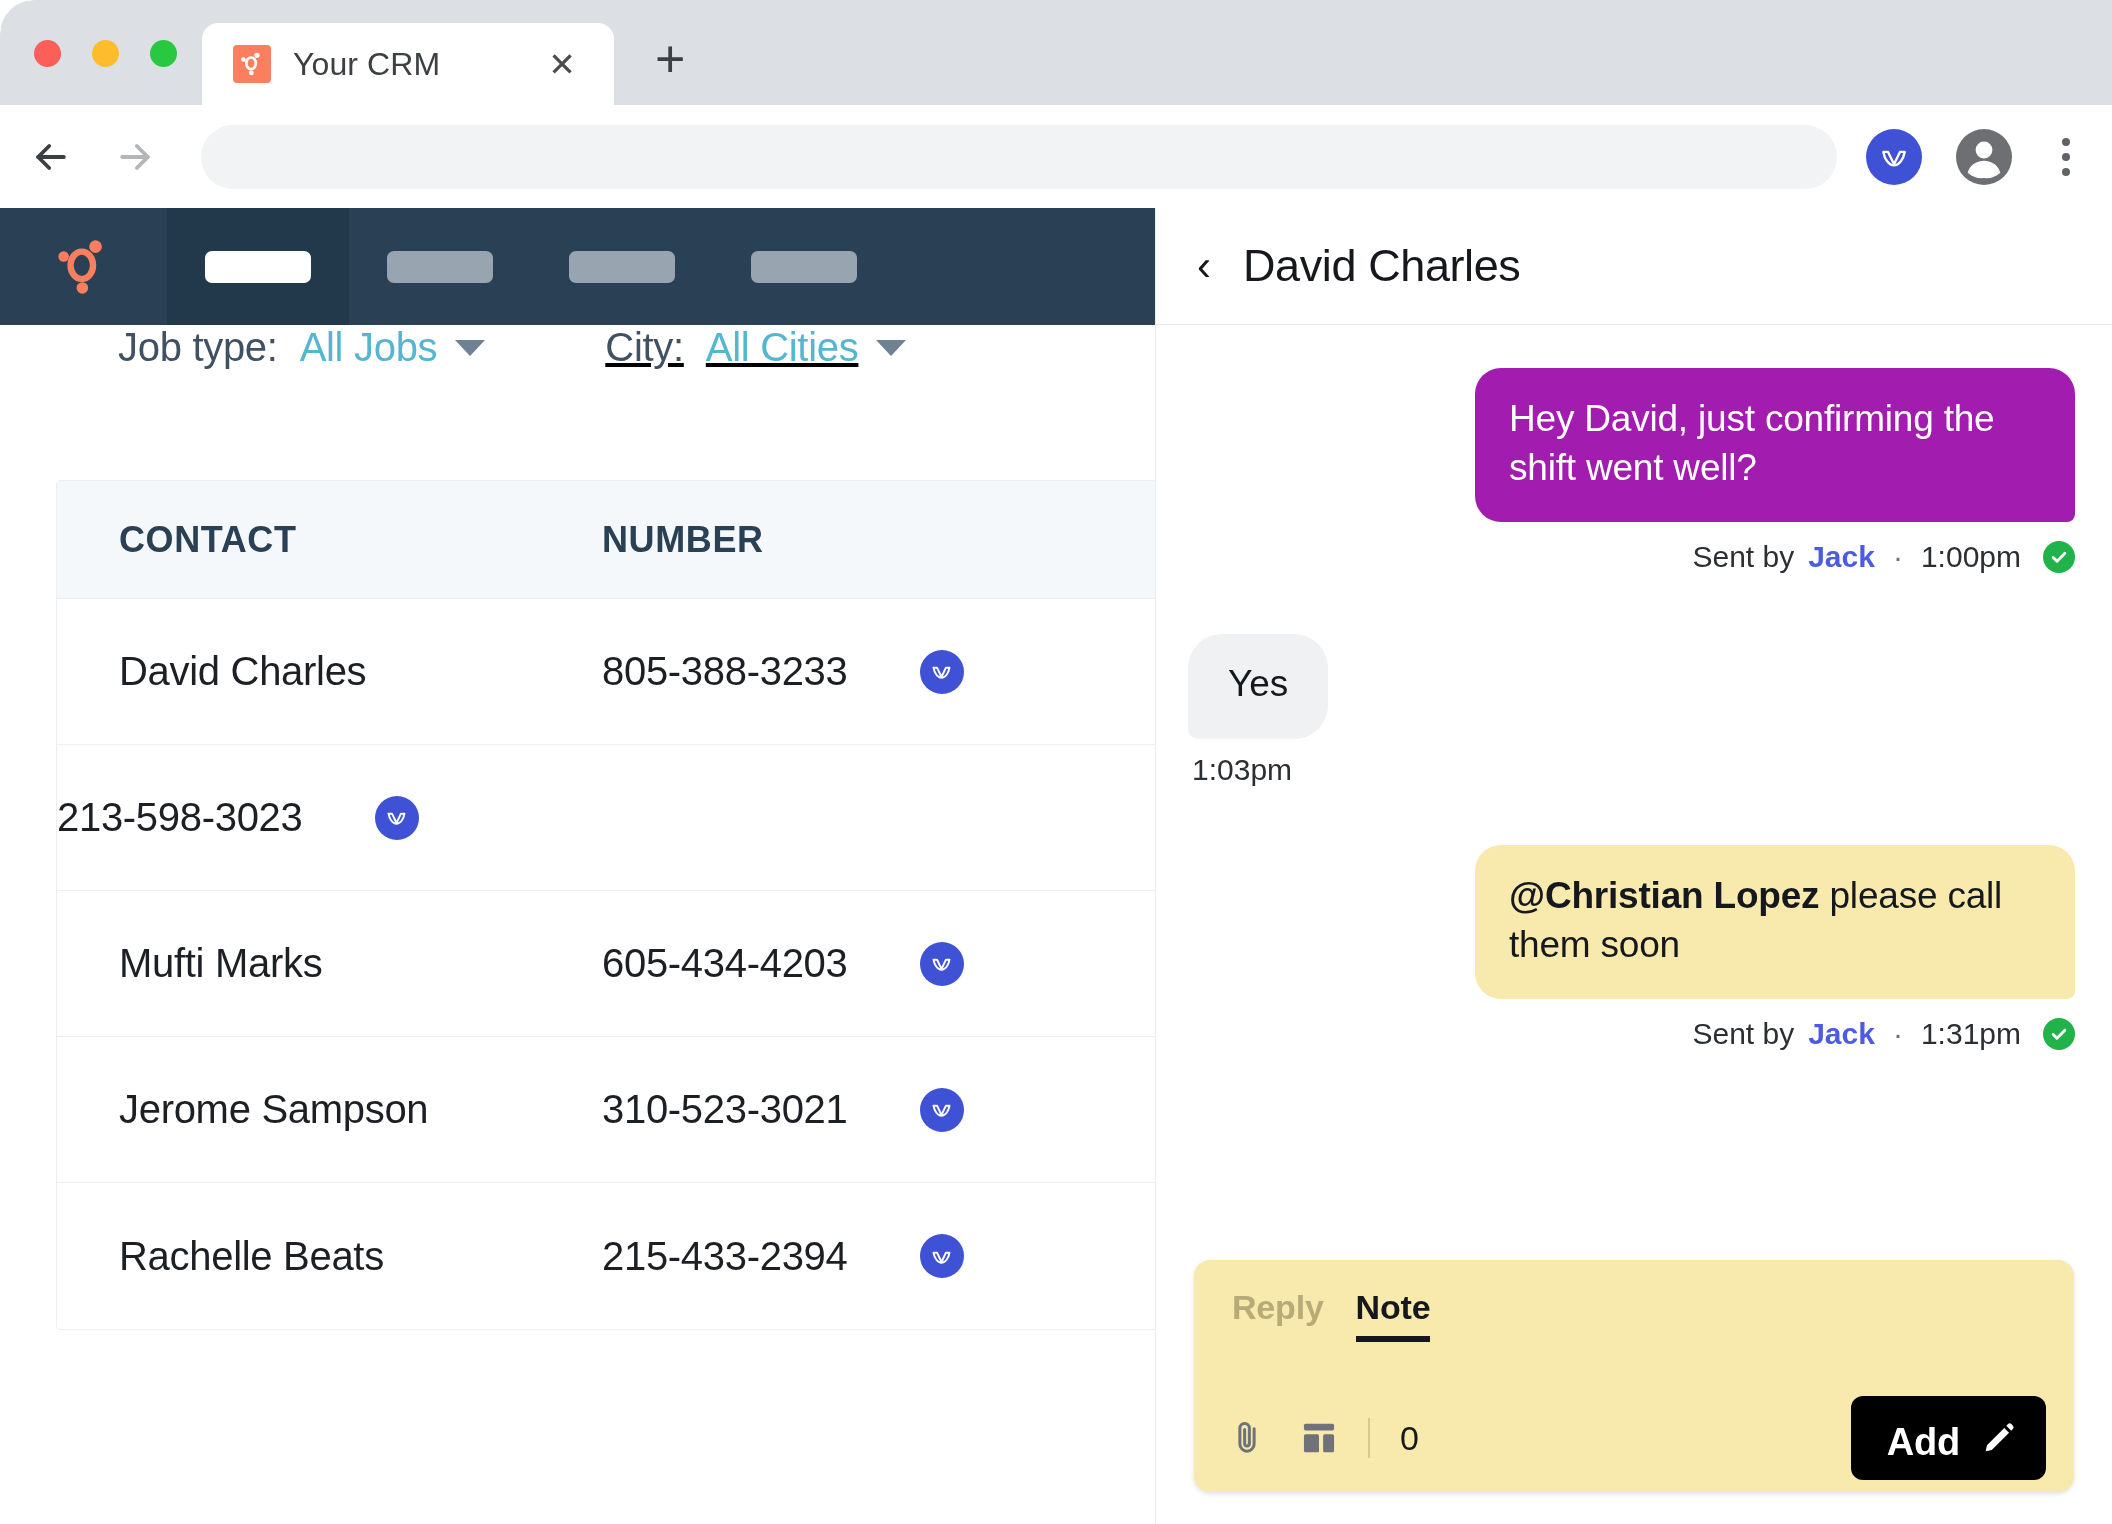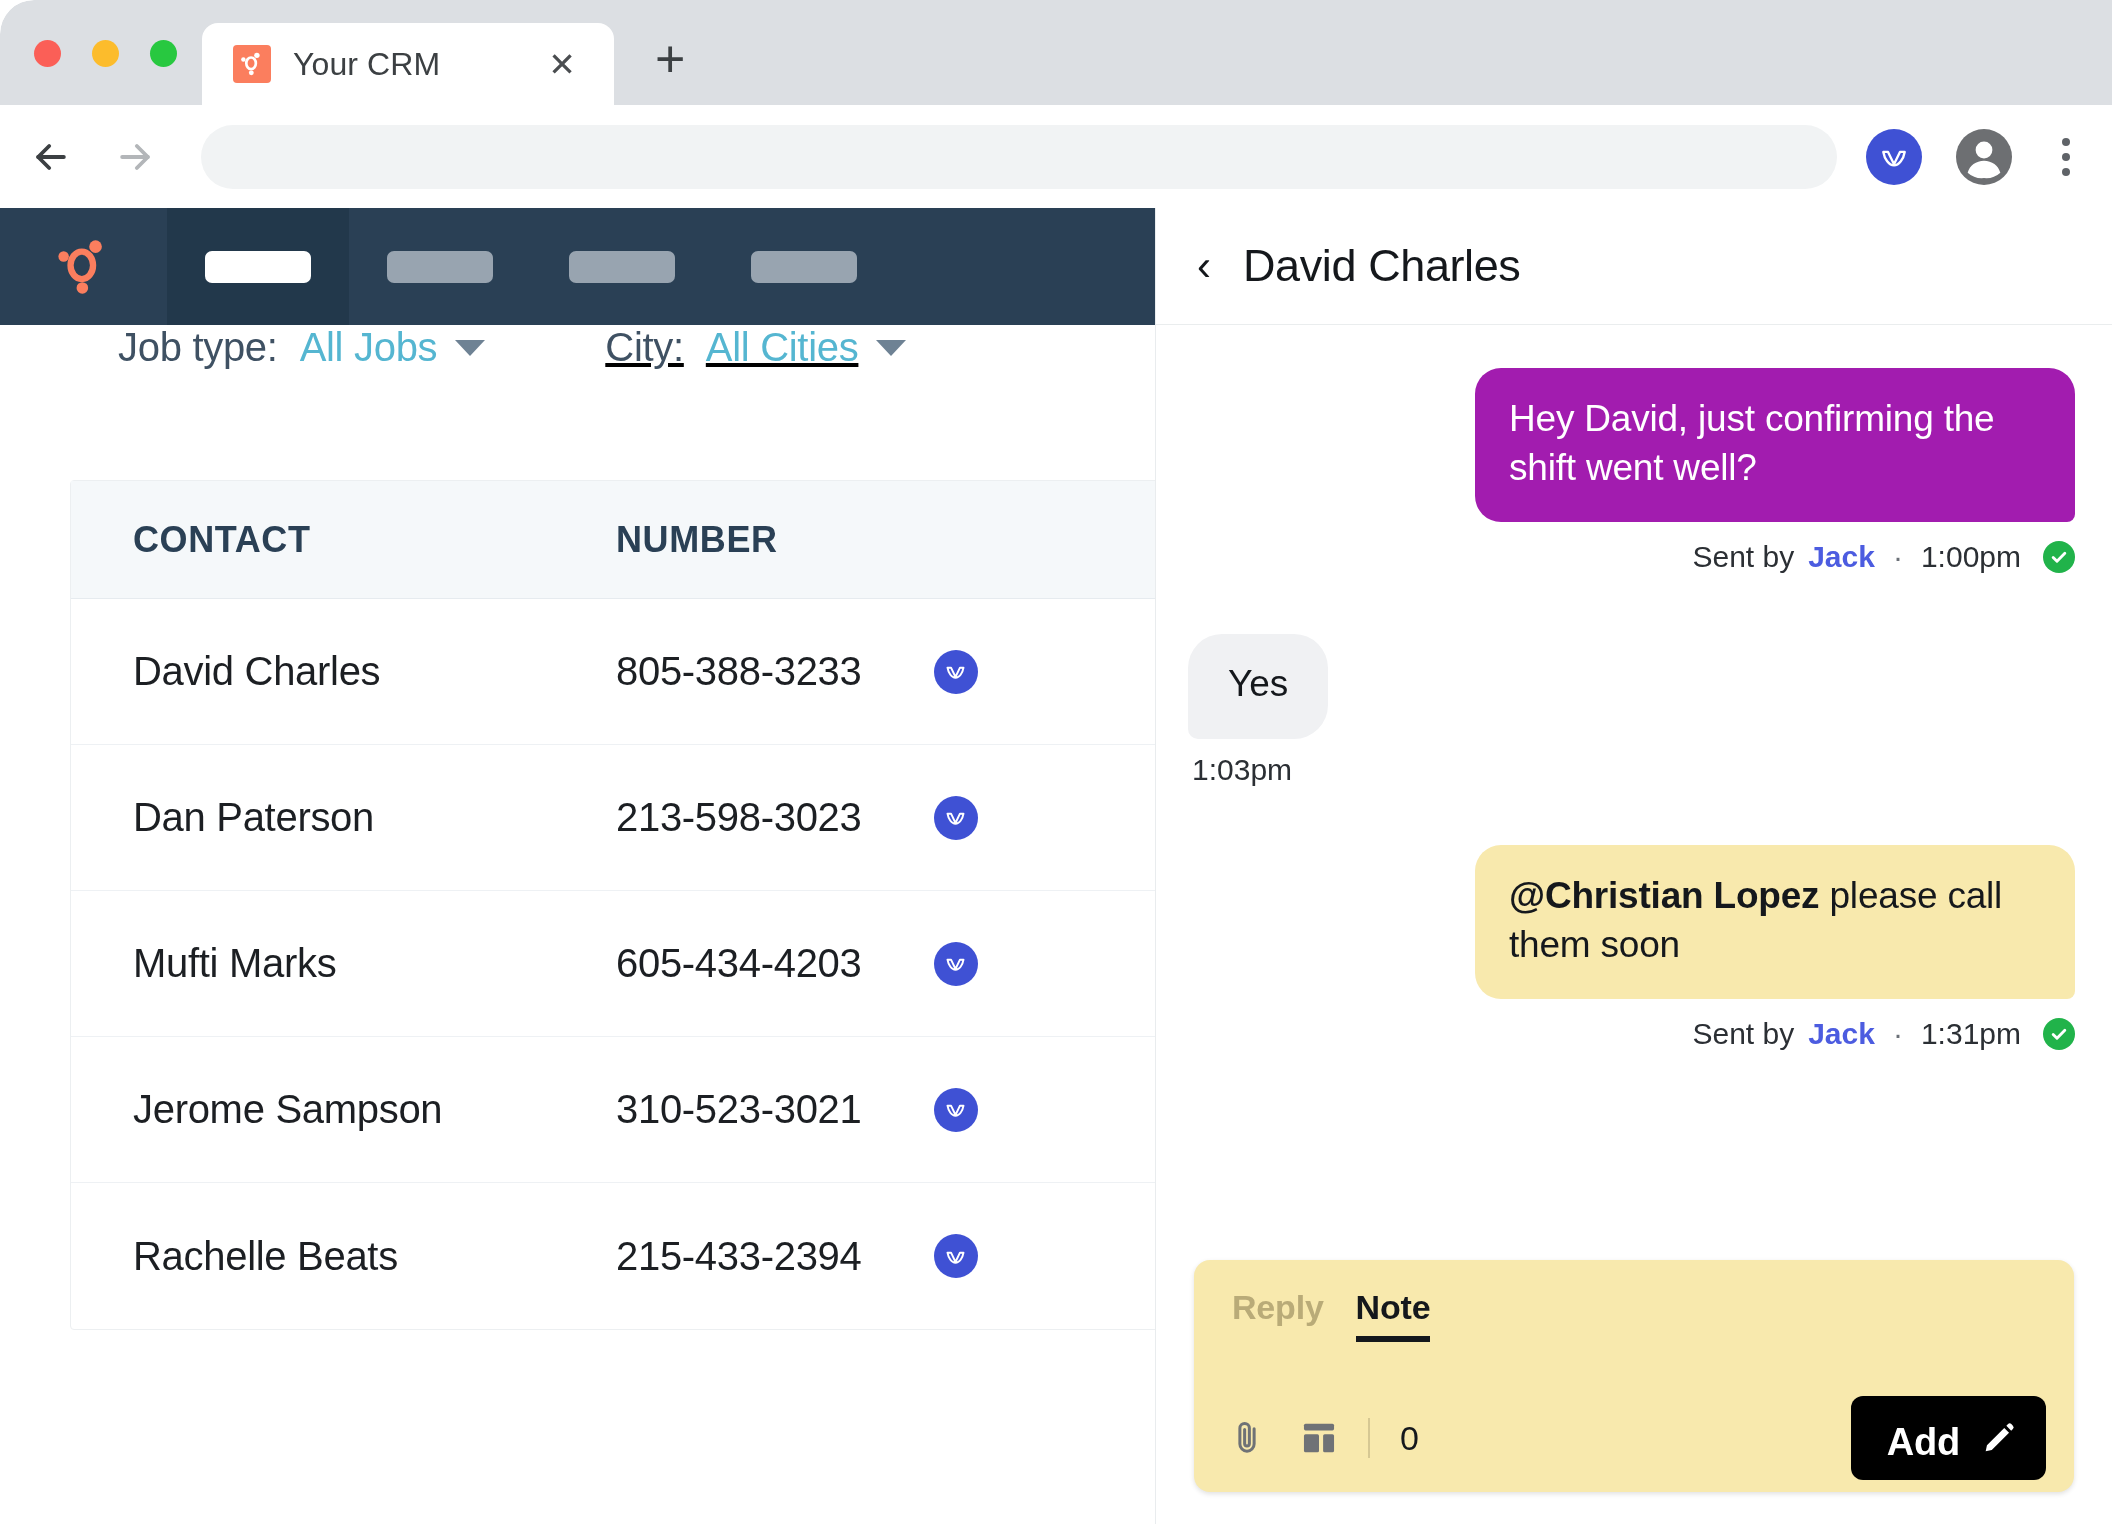--- a/index.html
+++ b/index.html
@@ -168,7 +168,7 @@
 
   
   .table {
-    position: absolute; left: 70px; top: 272px;
+    position: absolute; left: 56px; top: 272px;
     width: 1340px;
     border: 1px solid #eceff1;
     border-radius: 4px;

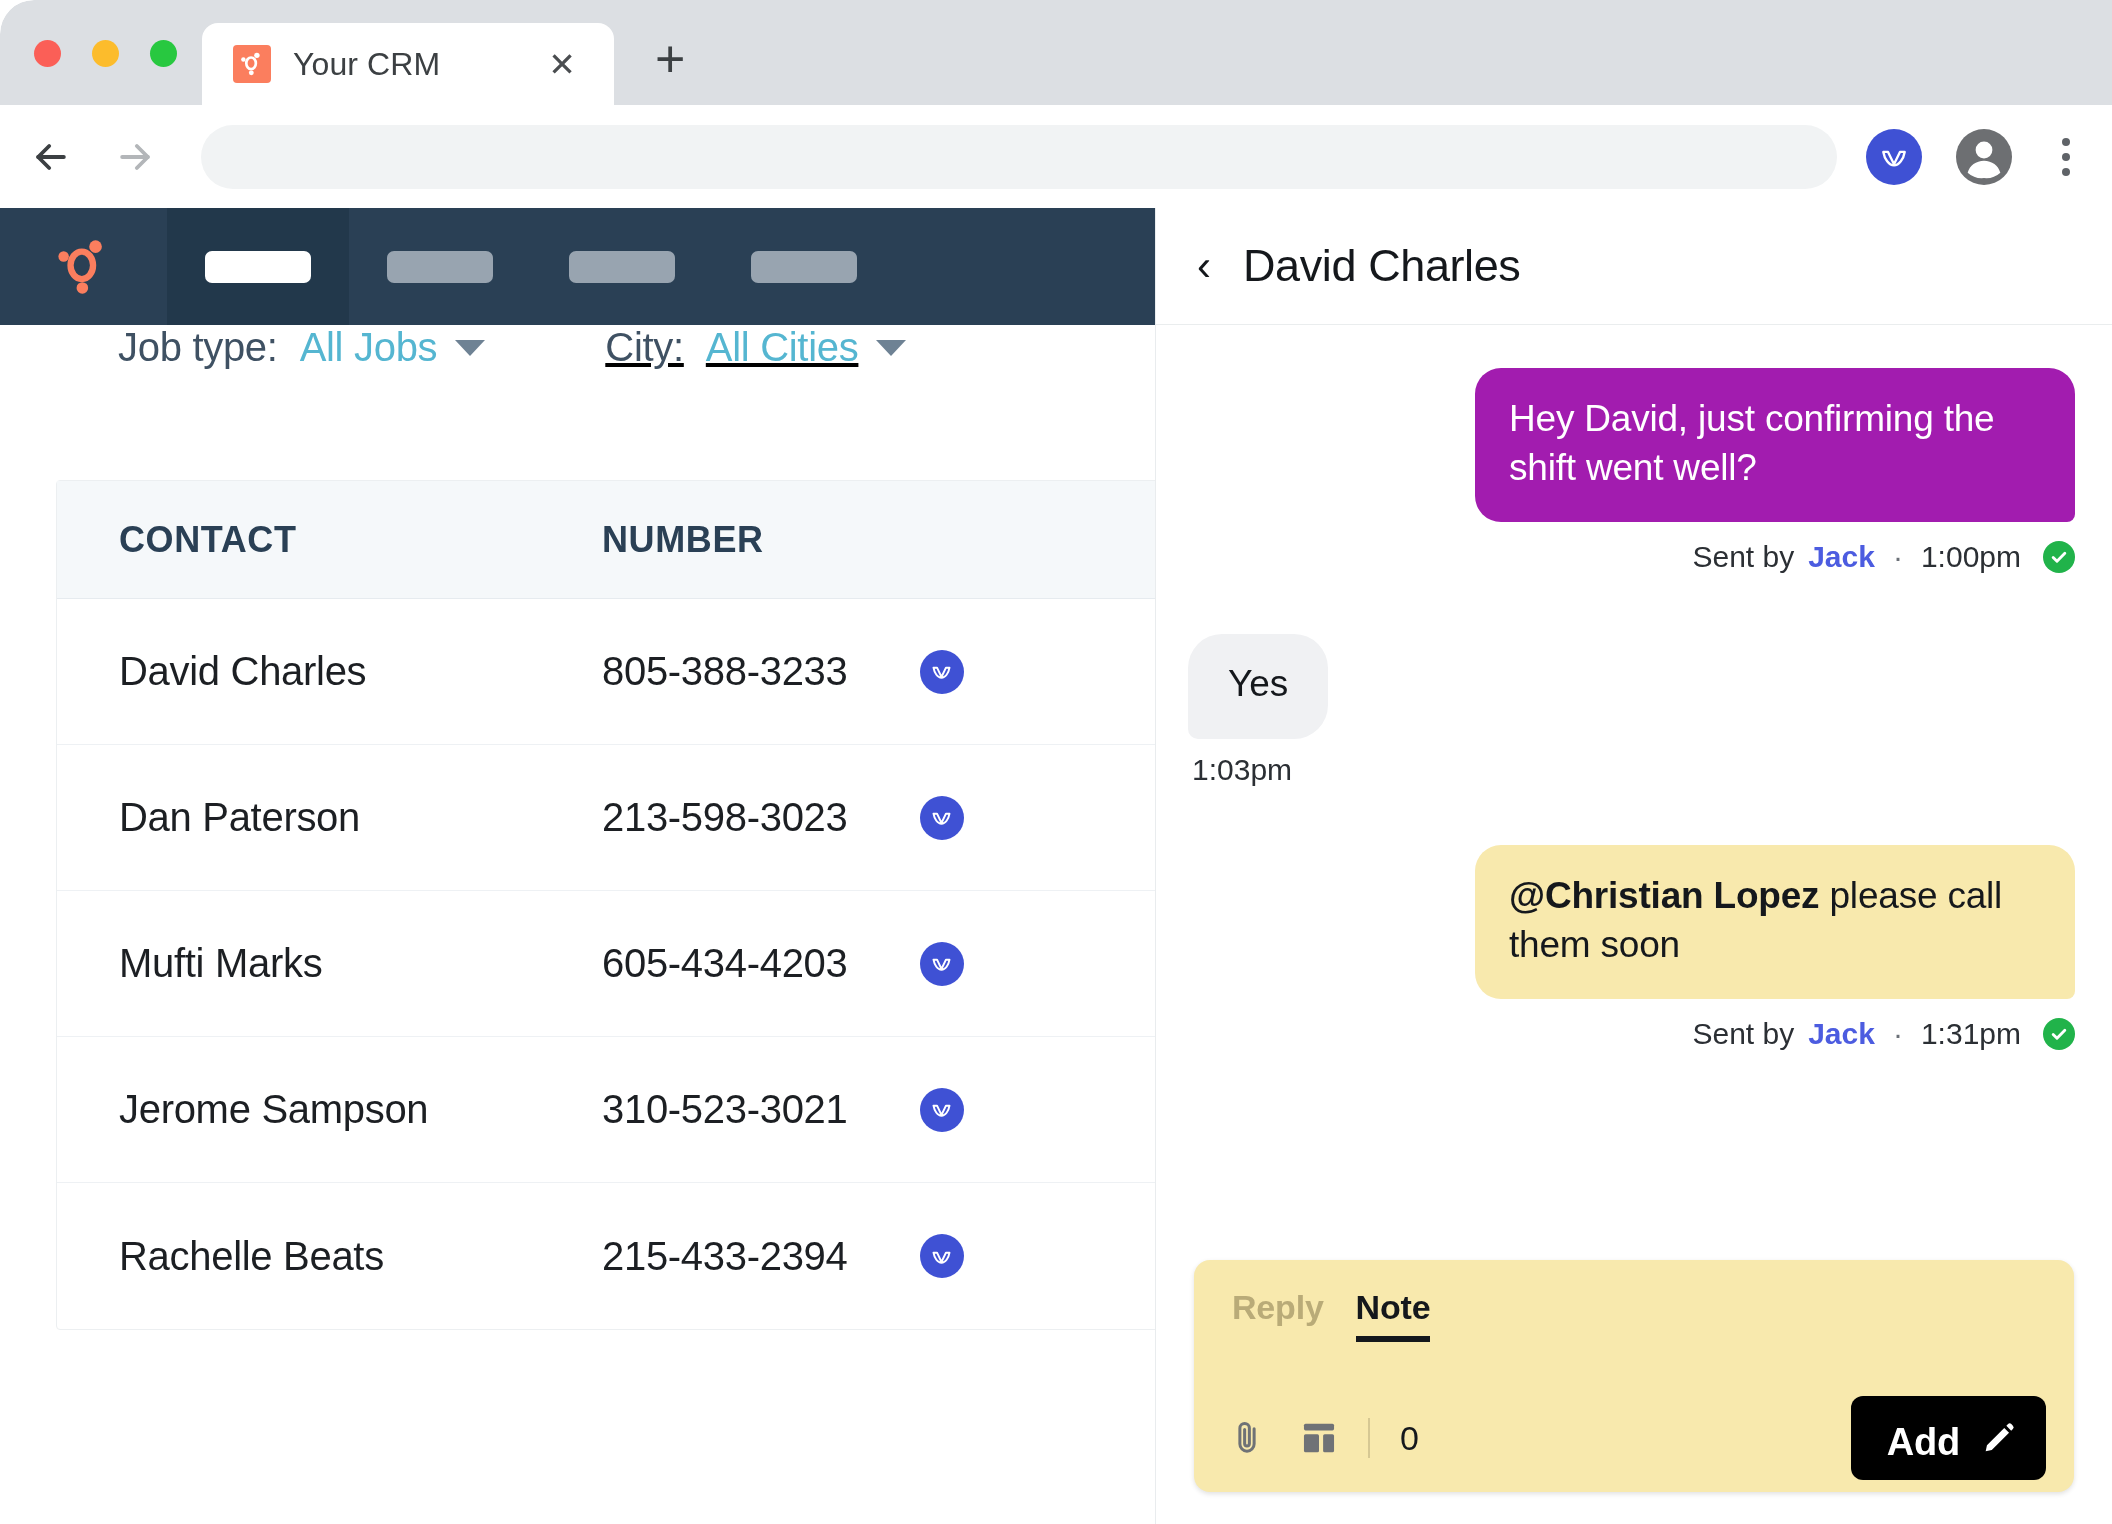--- a/index.html
+++ b/index.html
@@ -449,7 +449,6 @@
       </div>
 
       <div class="trow">
-        <span class="td col-contact">Dan Paterson</span>
         <span class="td col-number num-cell">
           <span>213-598-3023</span>
           <span class="w-badge">

